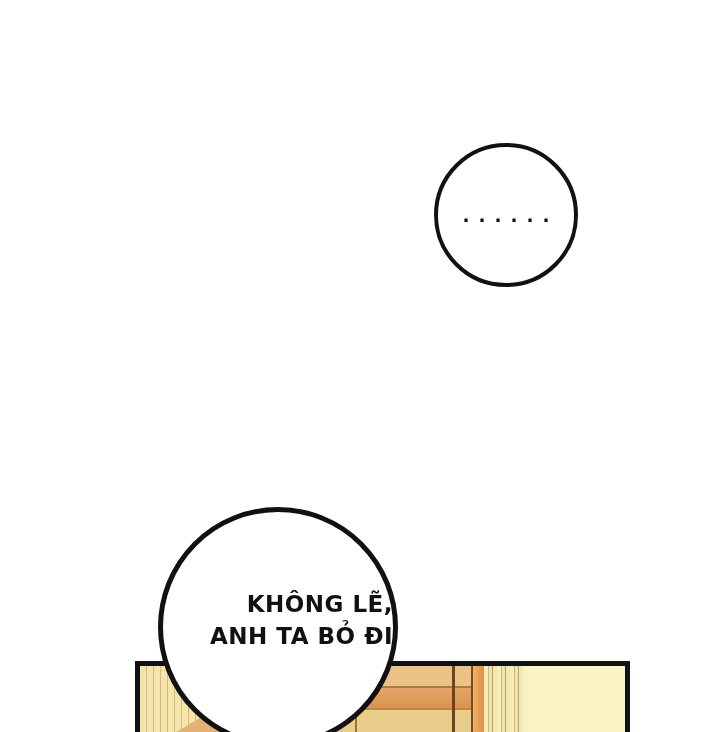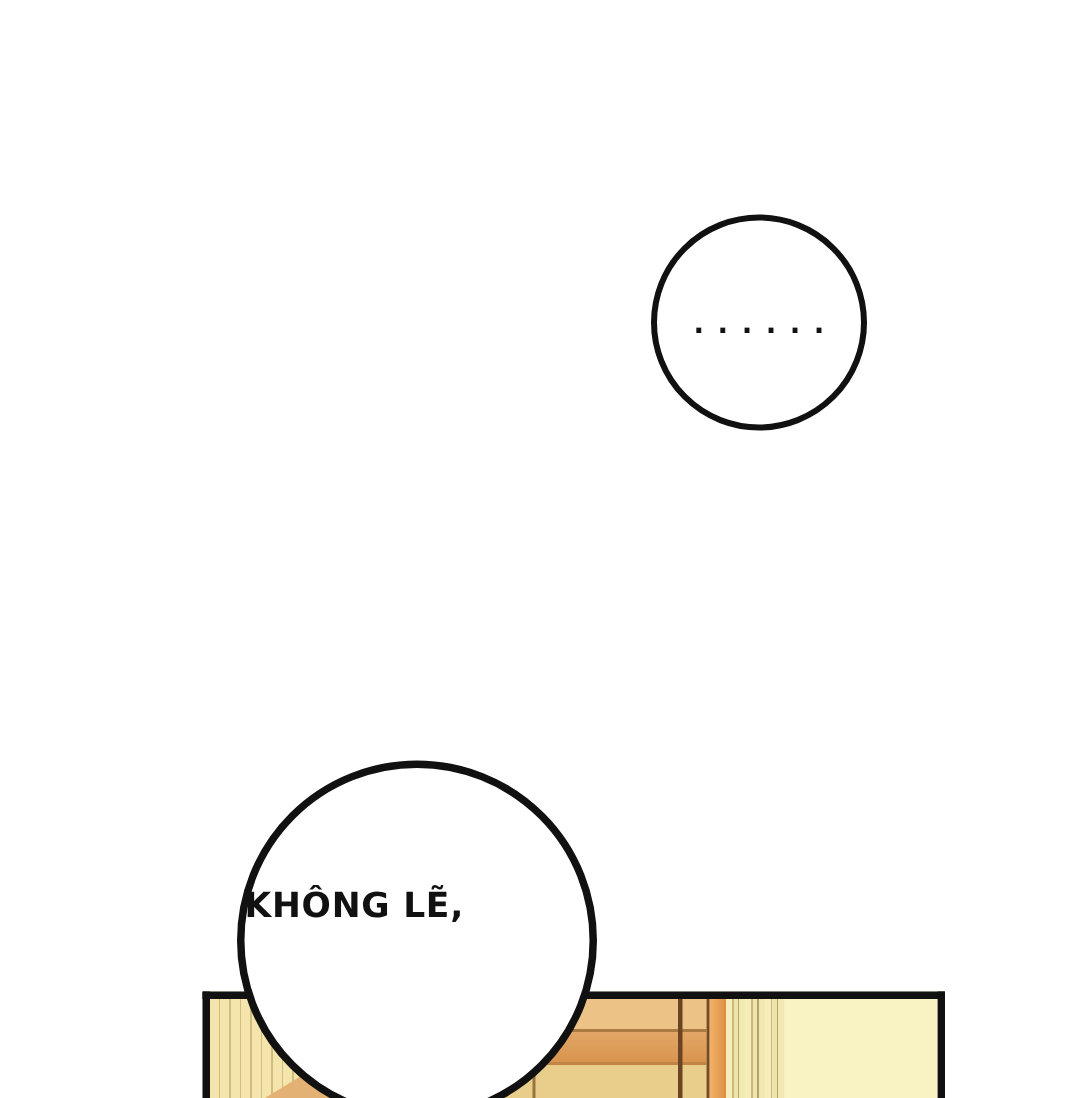--- a/index.html
+++ b/index.html
@@ -91,7 +91,7 @@
   .question-text {
     position: absolute;
     left: 0; right: 0; top: 76px;
-    text-align: left;
+    text-align: right;
     font-weight: 700;
     font-size: 23px;
     line-height: 32px;

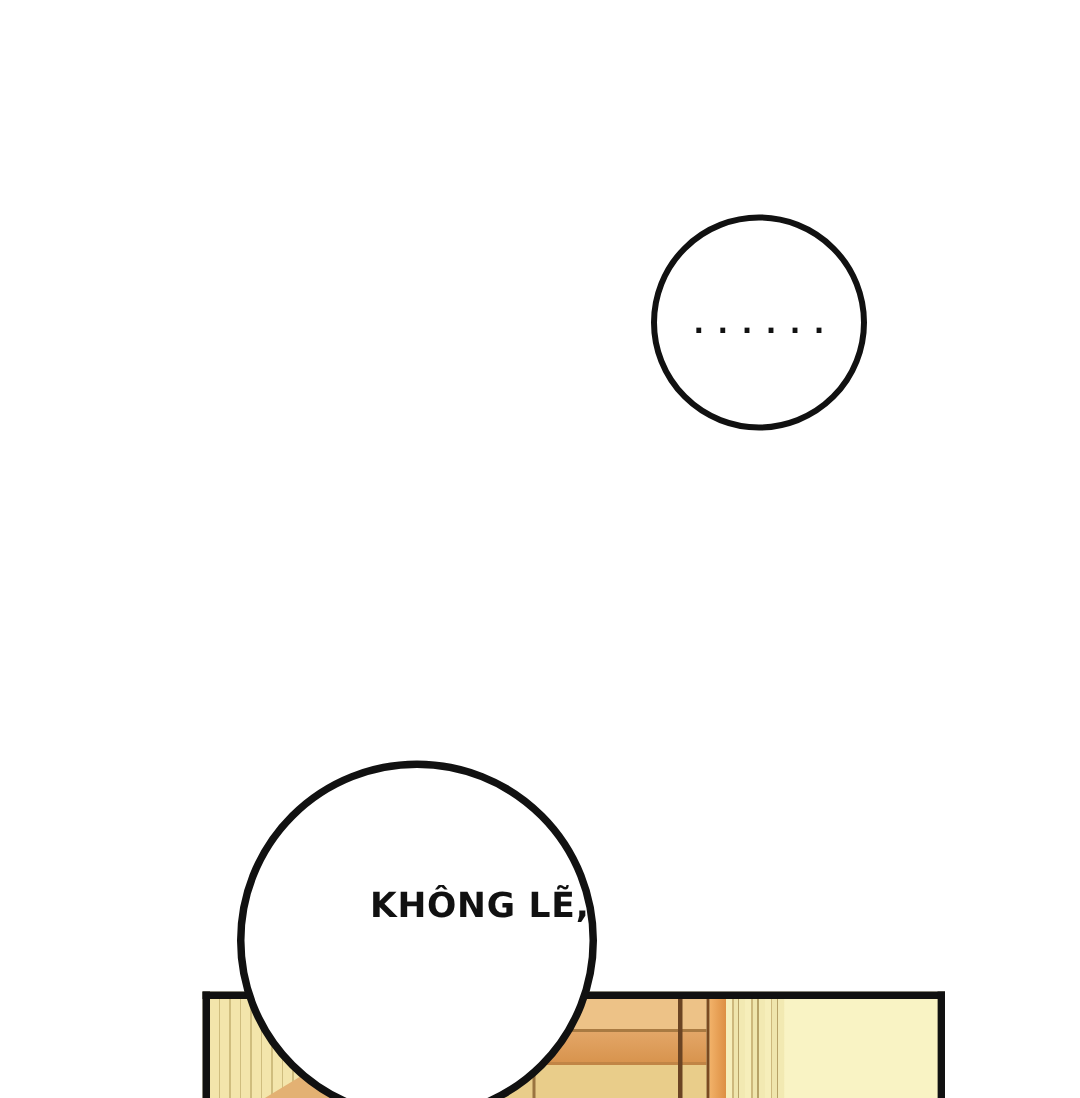--- a/index.html
+++ b/index.html
@@ -129,6 +129,7 @@
   <div class="bubble bubble-question">
     <div class="question-text">
       <span>KHÔNG LẼ,</span>
+      <span>ANH TA BỎ ĐI</span>
     </div>
   </div>
 

